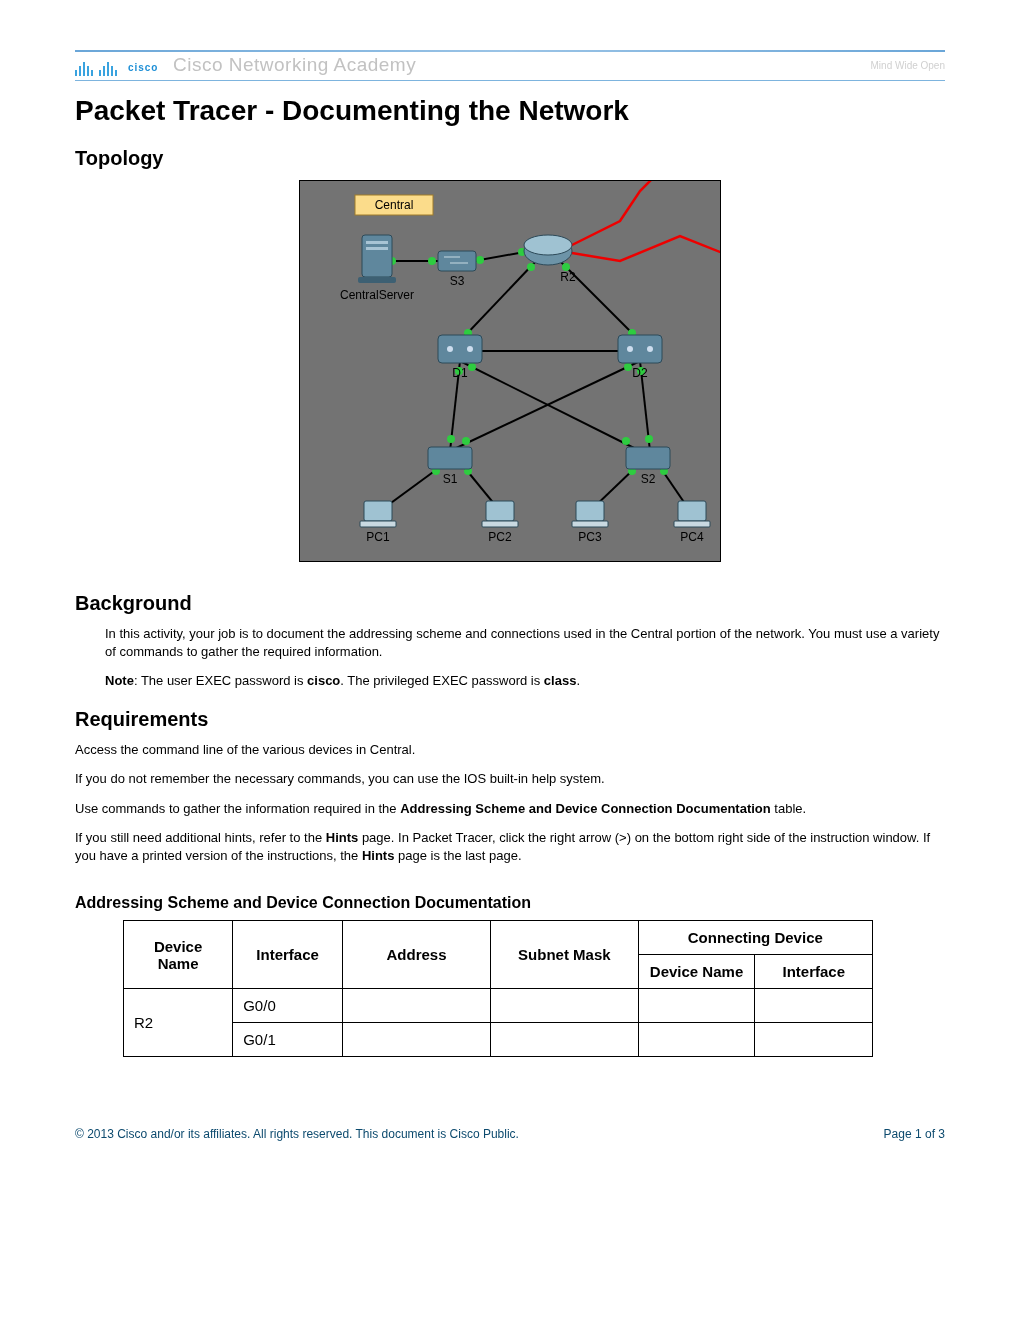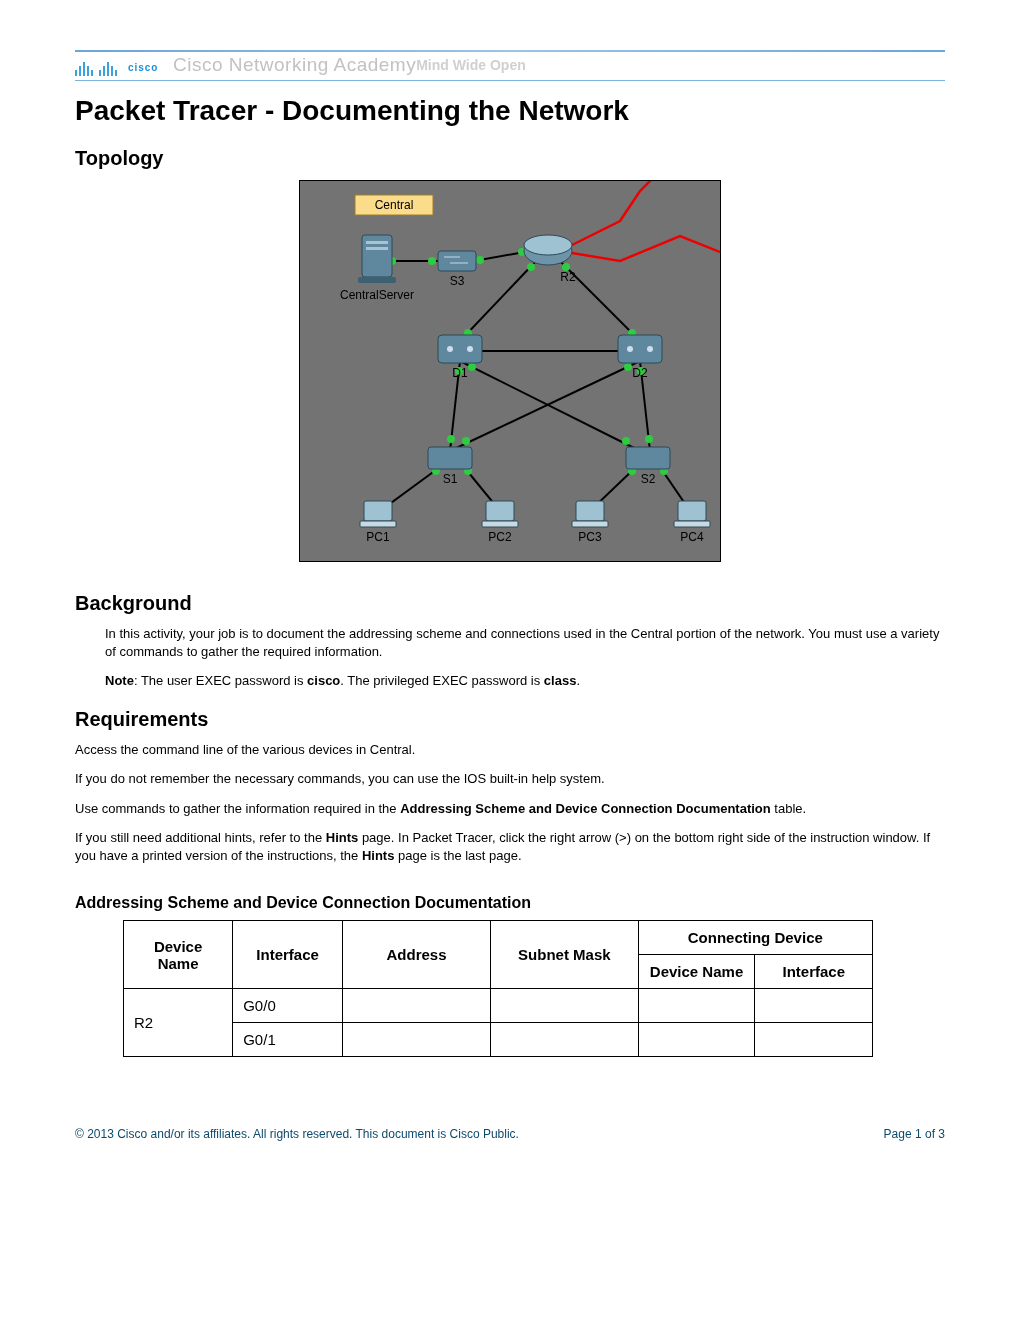--- a/index.html
+++ b/index.html
@@ -23,7 +23,7 @@
   .header-row {
     display: flex;
     align-items: center;
-    justify-content: flex-start;
+    justify-content: space-between;
     padding: 2px 0 4px 0;
     border-bottom: 1px solid #7db4de;
     margin-bottom: 14px;

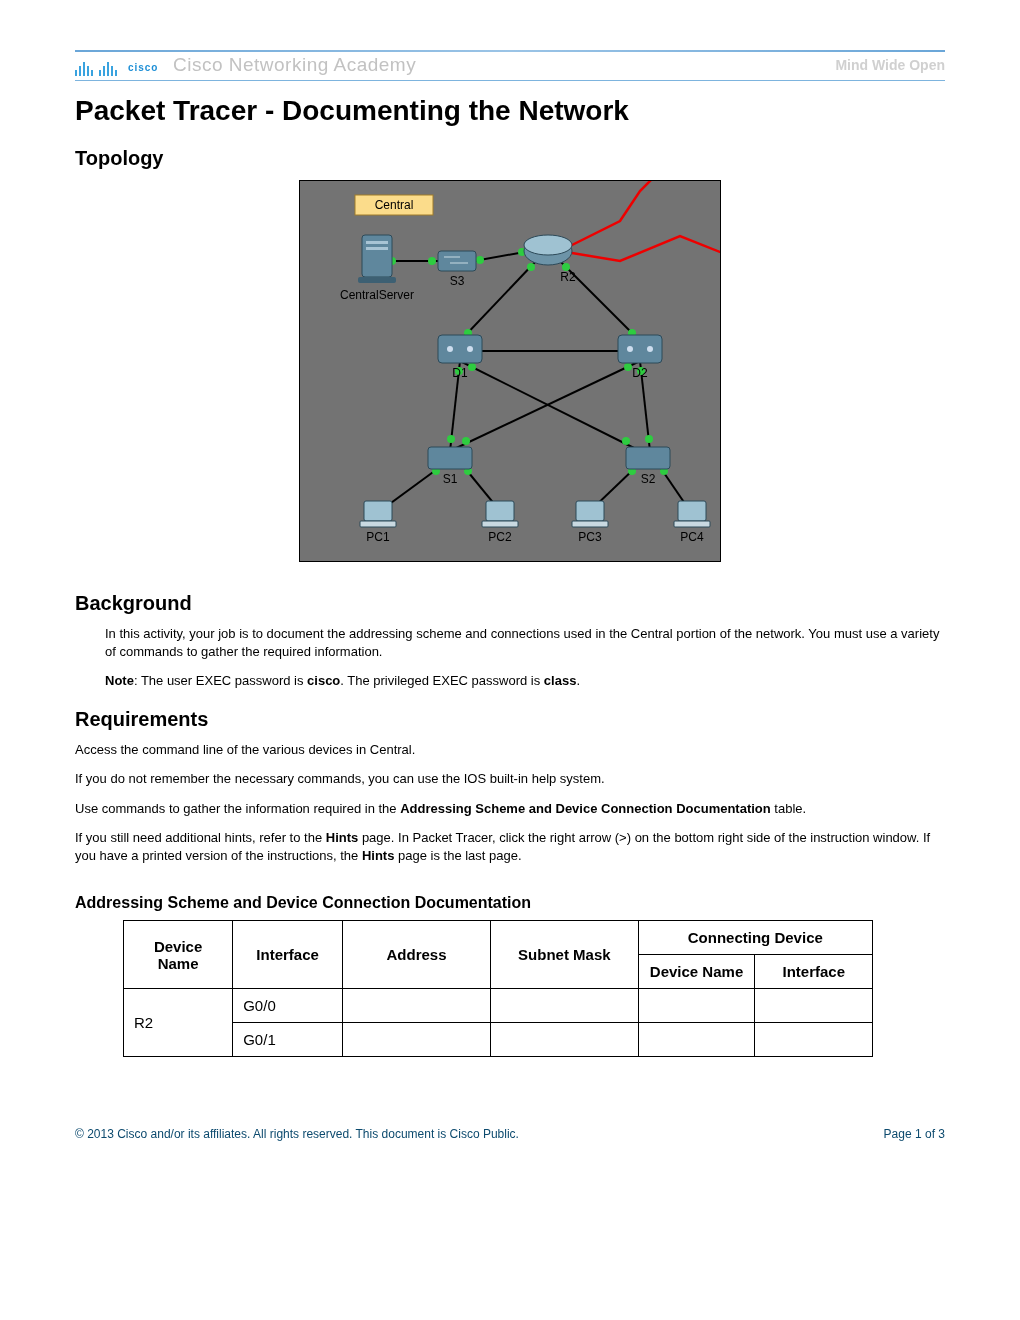--- a/index.html
+++ b/index.html
@@ -57,8 +57,7 @@
   }
   .mind-wide {
     color: #d0d0d0;
-    font-size: 14px;
-    font-weight: bold;
+    font-size: 10px;
   }
   h1.main-title {
     font-size: 28px;

